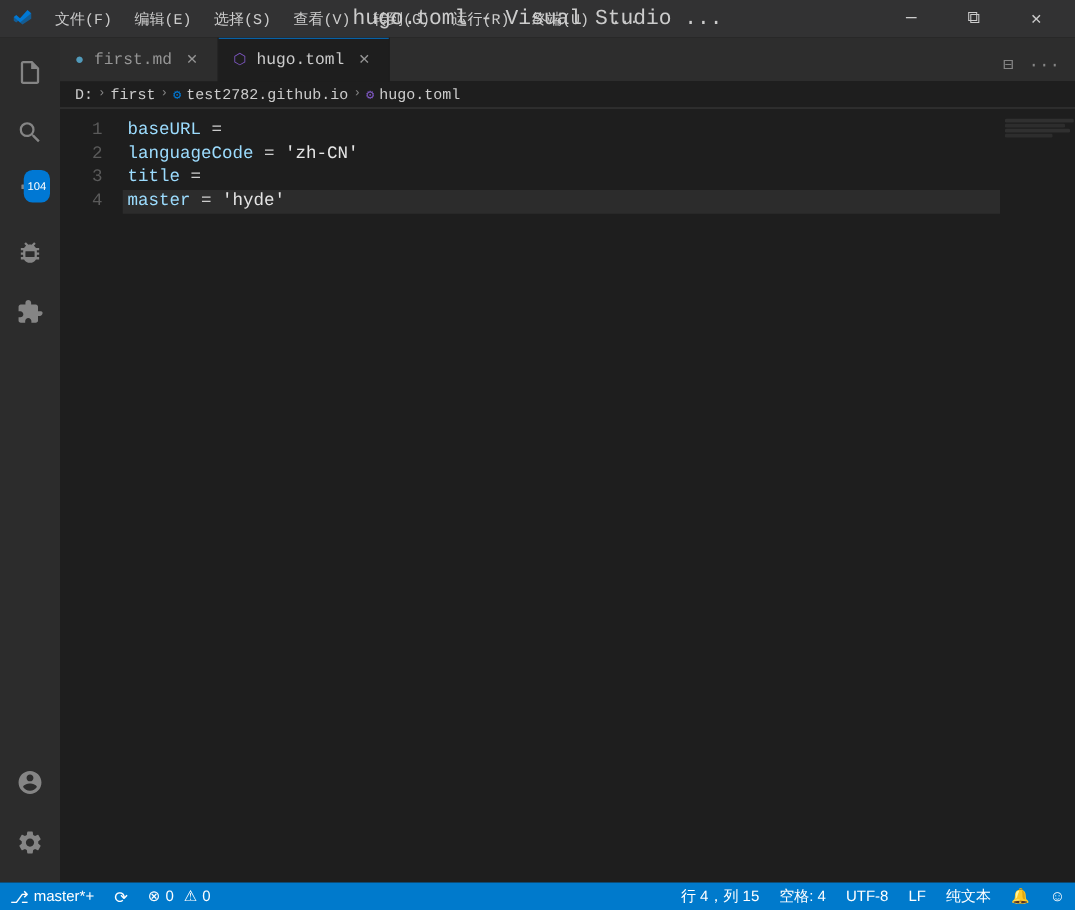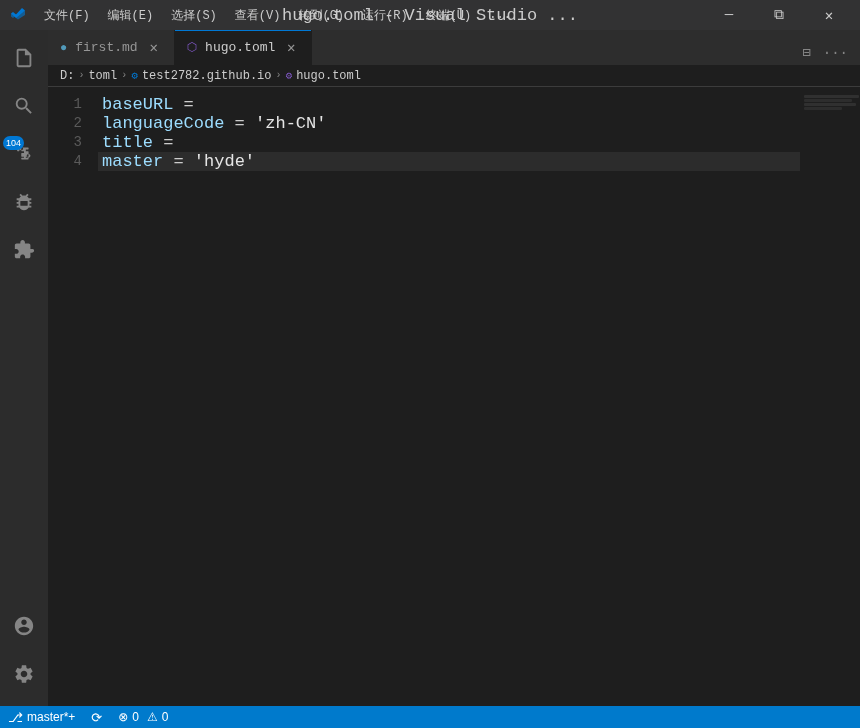--- a/index.html
+++ b/index.html
@@ -414,7 +414,7 @@
       </span>
       <span class="breadcrumb-sep">›</span>
       <span class="breadcrumb-item">
-        <span>toml</span>
+        <span>first</span>
       </span>
       <span class="breadcrumb-sep">›</span>
       <span class="breadcrumb-item">

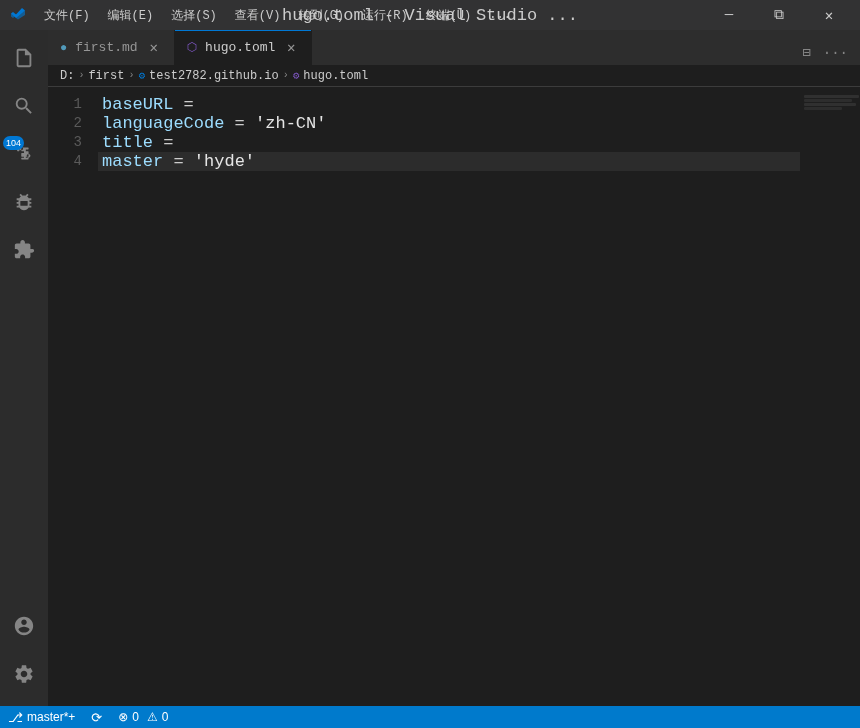--- a/index.html
+++ b/index.html
@@ -239,7 +239,7 @@
     .code-content {
       flex: 1;
       padding: 8px 0;
-      font-size: 17px;
+      font-size: 14px;
       line-height: 19px;
       overflow: auto;
     }

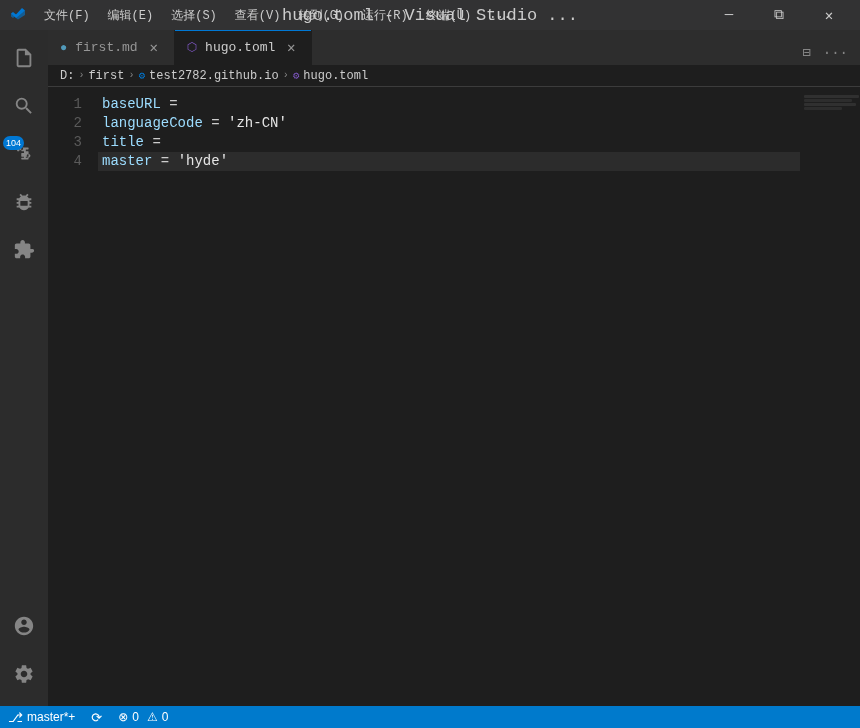--- a/index.html
+++ b/index.html
@@ -95,12 +95,12 @@
     .activity-badge {
       position: absolute;
       top: 6px;
-      right: 24px;
+      right: 8px;
       background: #0078d4;
       color: white;
       font-size: 9px;
       min-width: 14px;
-      height: 14px;
+      height: 26px;
       border-radius: 7px;
       display: flex;
       align-items: center;

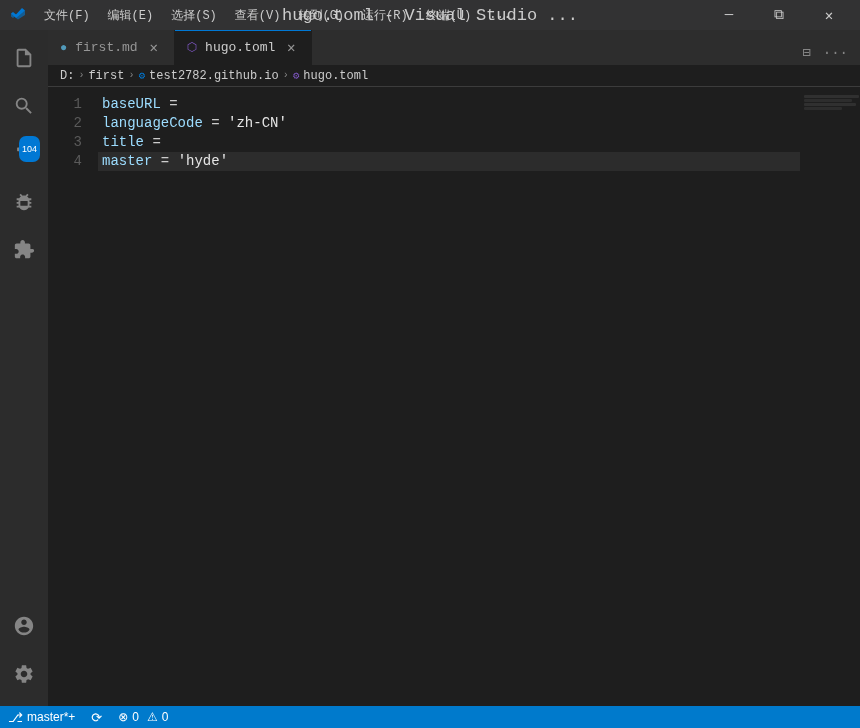--- a/index.html
+++ b/index.html
@@ -484,6 +484,29 @@
       <span>0</span>
     </div>
   </div>
+  <div class="status-right">
+    <div class="status-item">
+      <span>行 4，列 15</span>
+    </div>
+    <div class="status-item">
+      <span>空格: 4</span>
+    </div>
+    <div class="status-item">
+      <span>UTF-8</span>
+    </div>
+    <div class="status-item">
+      <span>LF</span>
+    </div>
+    <div class="status-item">
+      <span>纯文本</span>
+    </div>
+    <div class="status-item">
+      <span>🔔</span>
+    </div>
+    <div class="status-item">
+      <span>☺</span>
+    </div>
+  </div>
 </div>
 
 </body></html>

